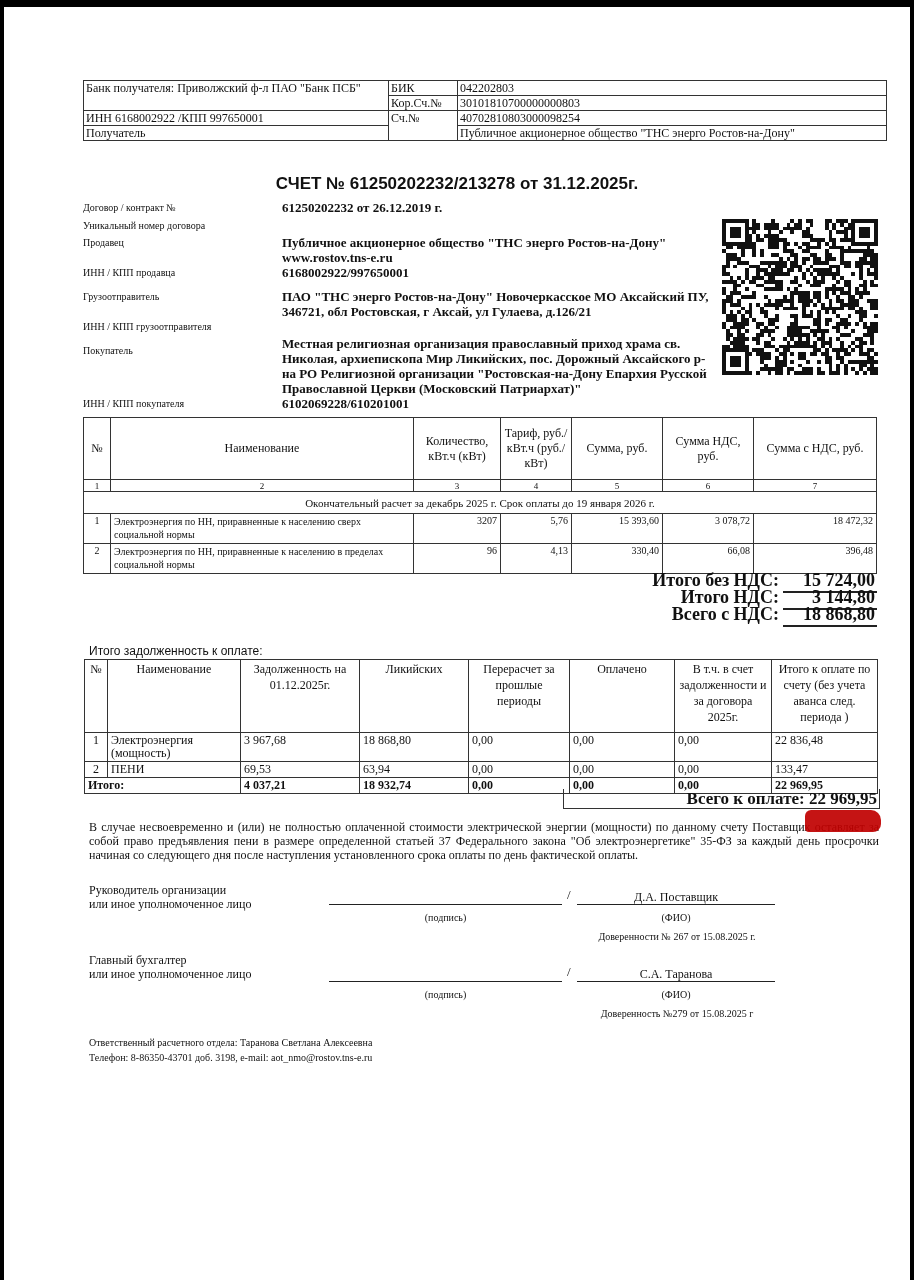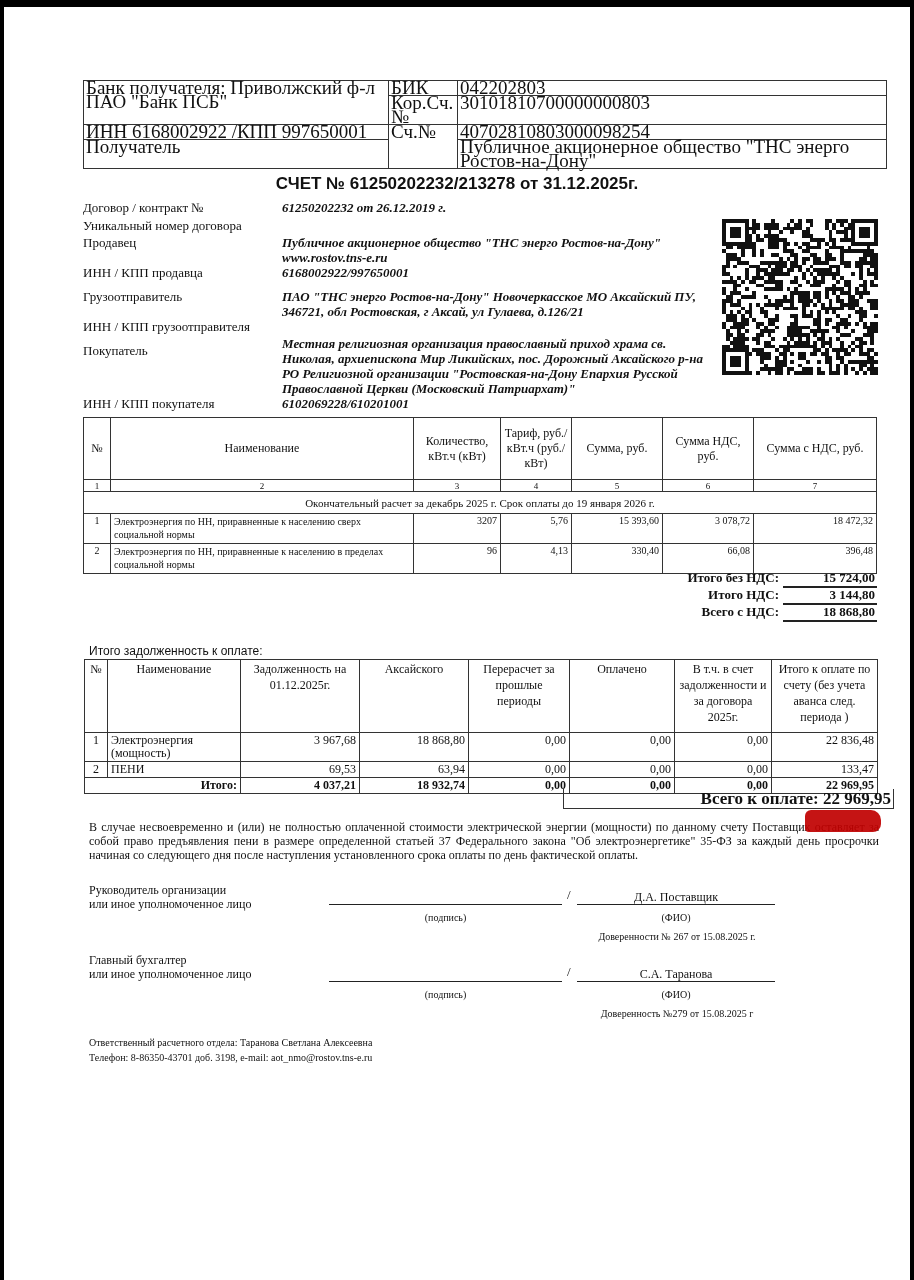--- a/index.html
+++ b/index.html
@@ -8,7 +8,7 @@
   .abs { position:absolute; }
   table { border-collapse:collapse; }
   
-  .bank { position:absolute; left:79px; top:73px; width:804px; font-size:19px; line-height:14px; }
+  .bank { position:absolute; left:79px; top:73px; width:804px; font-size:12px; line-height:14px; }
   .bank td { border:1px solid #333; padding:0 2px; vertical-align:top; }
   
   .title { position:absolute; left:0; width:906px; top:167px; text-align:center; font-family:"Liberation Sans", sans-serif; font-weight:bold; font-size:17px; }

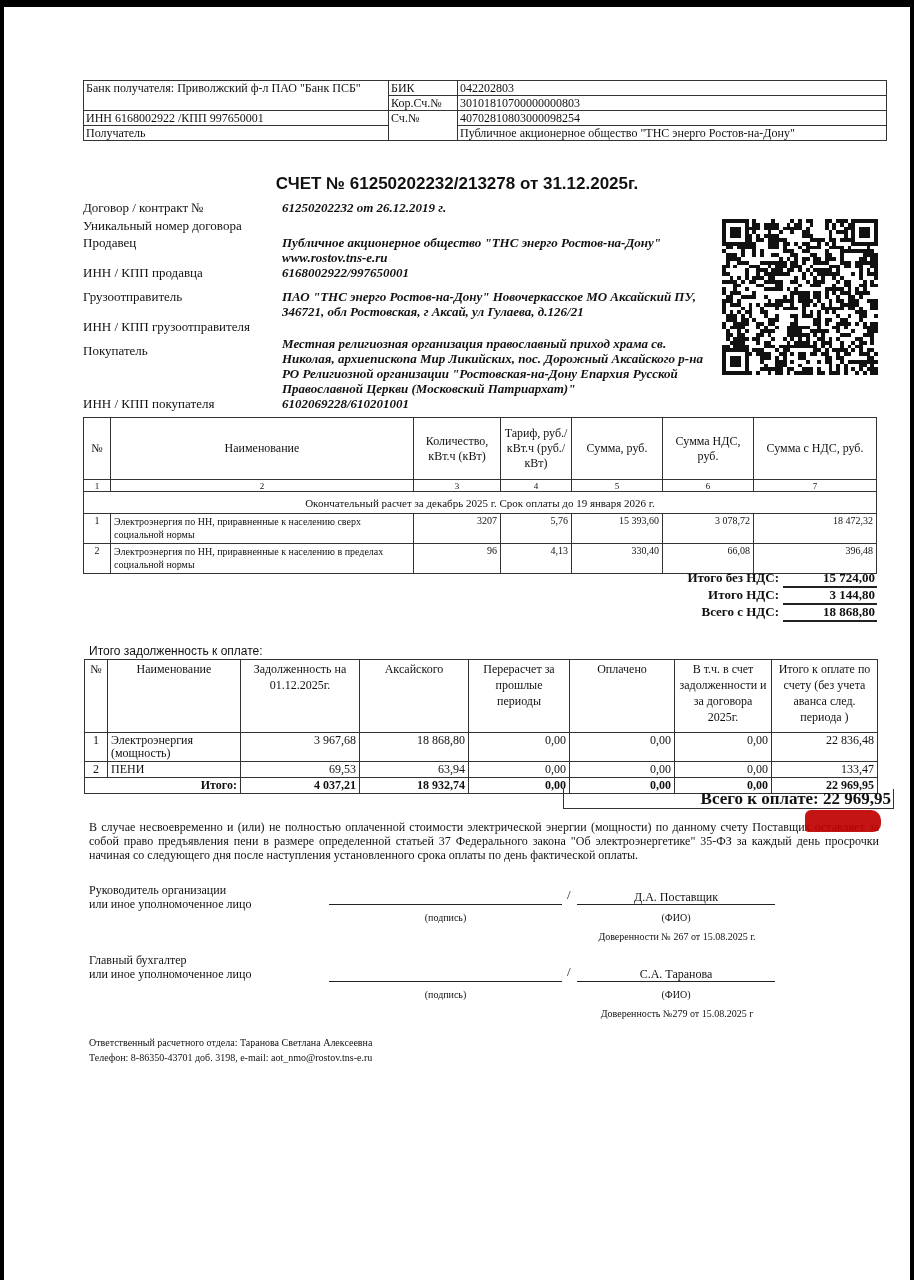--- a/index.html
+++ b/index.html
@@ -12,7 +12,7 @@
   .bank td { border:1px solid #333; padding:0 2px; vertical-align:top; }
   
   .title { position:absolute; left:0; width:906px; top:167px; text-align:center; font-family:"Liberation Sans", sans-serif; font-weight:bold; font-size:17px; }
-  .info-label { position:absolute; left:79px; font-size:13px; line-height:15px; }
+  .info-label { position:absolute; left:79px; font-size:10px; line-height:15px; }
   .info-value { position:absolute; left:278px; font-size:13px; line-height:15px; font-weight:bold; width:440px;font-style:italic; }
   .qr { position:absolute; left:718px; top:212px; width:156px; height:156px; }
   

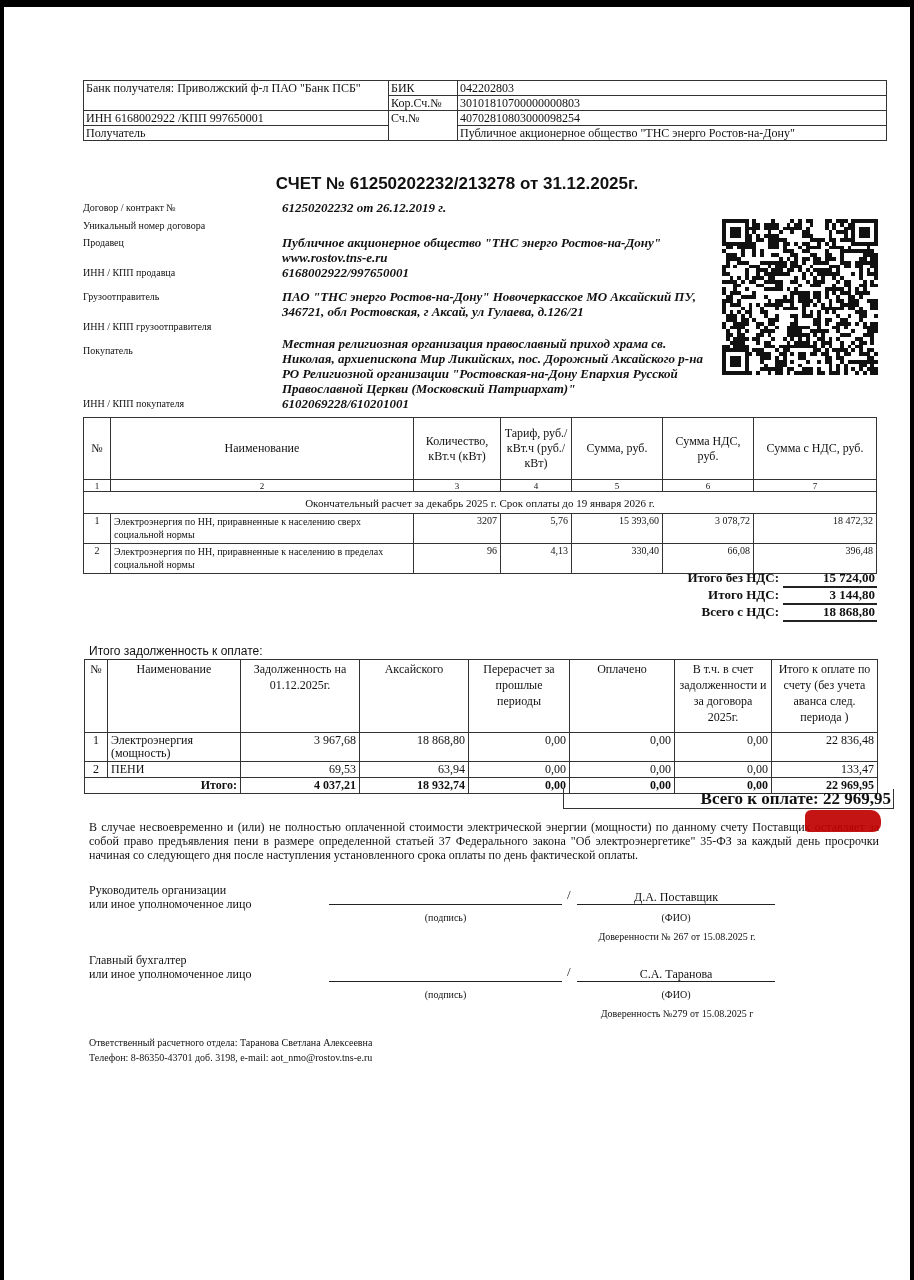--- a/index.html
+++ b/index.html
@@ -13,7 +13,7 @@
   
   .title { position:absolute; left:0; width:906px; top:167px; text-align:center; font-family:"Liberation Sans", sans-serif; font-weight:bold; font-size:17px; }
   .info-label { position:absolute; left:79px; font-size:10px; line-height:15px; }
-  .info-value { position:absolute; left:278px; font-size:13px; line-height:15px; font-weight:bold; width:440px;font-style:italic; }
+  .info-value { position:absolute; left:278px; font-size:13px; line-height:15px; font-weight:bold; width:440px; }
   .qr { position:absolute; left:718px; top:212px; width:156px; height:156px; }
   
   .main { position:absolute; left:79px; top:410px; width:794px; font-size:12px; }

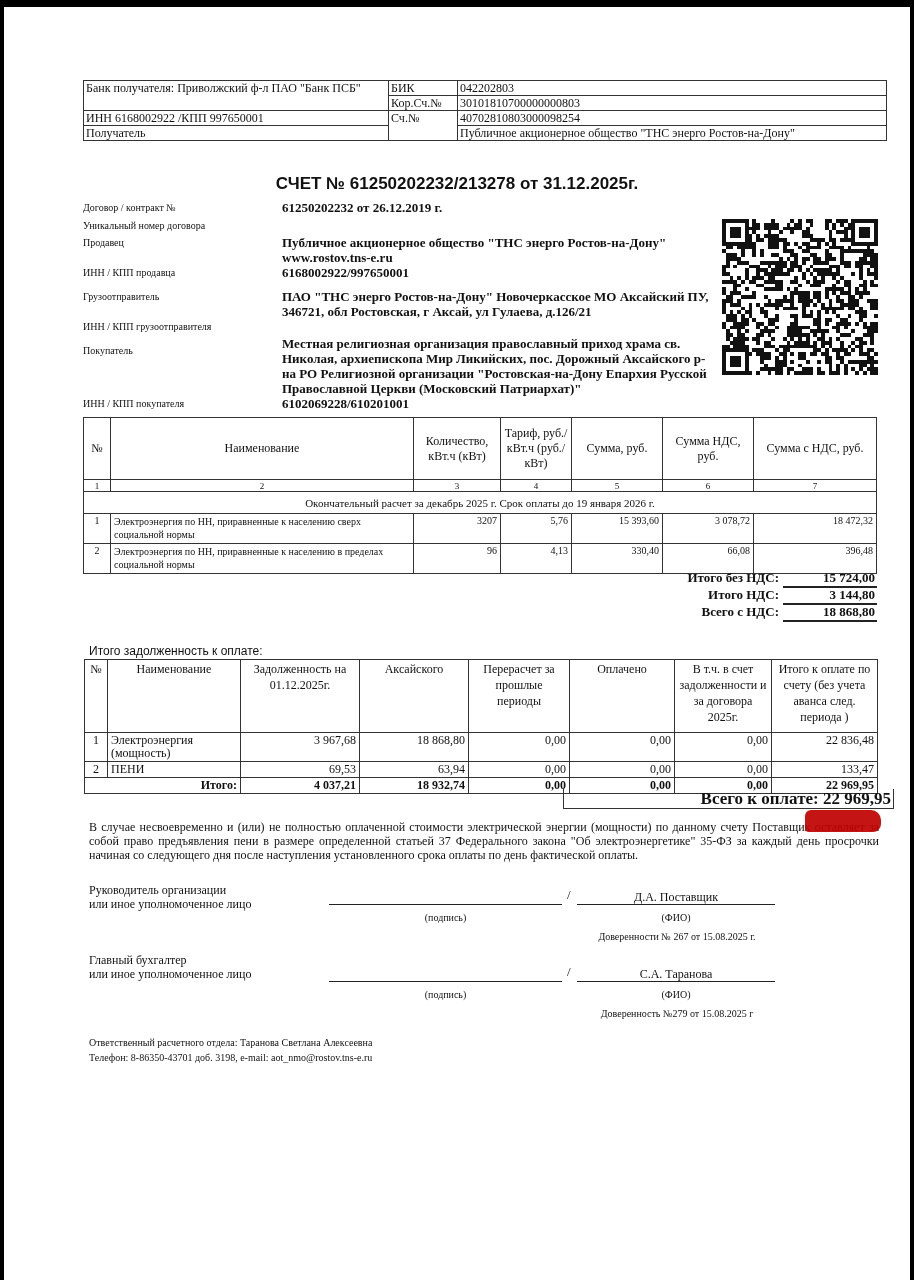--- a/index.html
+++ b/index.html
@@ -23,7 +23,7 @@
   .main td.r { text-align:right; vertical-align:top; font-size:10px; }
   .main td.c { text-align:center; vertical-align:top; font-size:10px; }
   .main td.name { font-size:10px; line-height:13px; vertical-align:top; }
-  .totals { position:absolute; left:560px; width:313px; font-size:13px; font-weight:bold; }
+  .totals { position:absolute; left:560px; width:313px; font-size:18px; font-weight:bold; }
   .tot-row { position:absolute; right:0; display:flex; }
   .tot-label { width:175px; text-align:right; padding-right:4px; }
   .tot-val { width:92px; text-align:right; border-bottom:2px solid #222; padding-right:2px; }

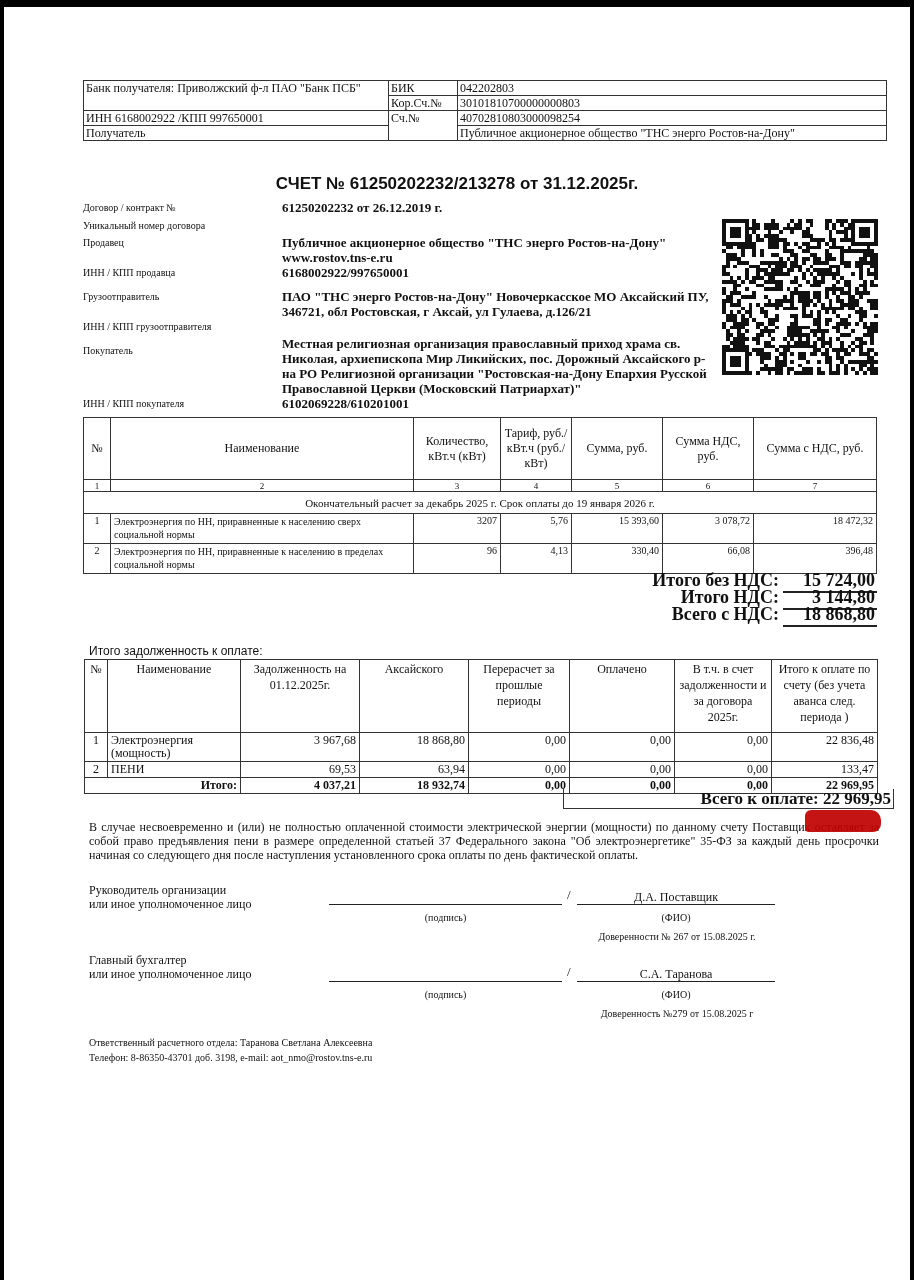--- a/index.html
+++ b/index.html
@@ -939,7 +939,7 @@
       <th style="width:16px">№</th>
       <th style="width:126px">Наименование</th>
       <th style="width:112px">Задолженность на 01.12.2025г.</th>
-      <th style="width:102px">Аксайского</th>
+      <th style="width:102px">Ликийских</th>
       <th style="width:94px">Перерасчет за прошлые периоды</th>
       <th style="width:98px">Оплачено</th>
       <th style="width:90px">В т.ч. в счет задолженности и за договора 2025г.</th>

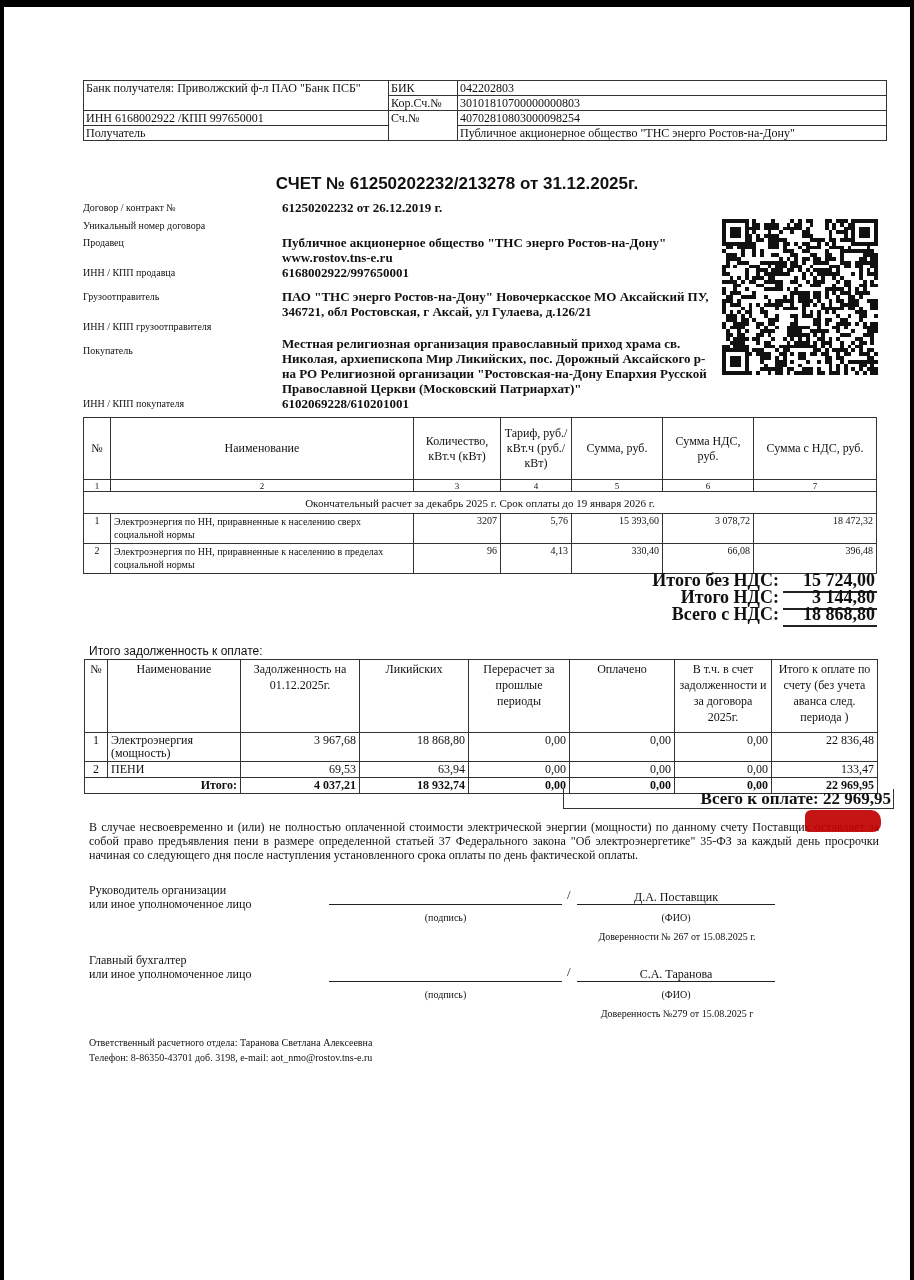--- a/index.html
+++ b/index.html
@@ -32,7 +32,7 @@
   .debt td, .debt th { border:1px solid #333; padding:1px 3px; font-weight:normal; }
   .debt th { text-align:center; vertical-align:top; line-height:16px; }
   .debt td { font-size:12px; line-height:13px; vertical-align:top; }
-  .debt td.r { text-align:right; }
+  .debt td.r { }
   .debt tr.tot td { font-weight:bold; }
   .grand { position:absolute; left:559px; top:782px; width:313px; height:19px; border:1px solid #333; border-top:none; text-align:right; font-weight:bold; font-size:17px; line-height:20px; padding-right:2px;padding-left:14px; }
   .redmark { position:absolute; left:801px; top:803px; width:76px; height:22px; background:#c00000; border-radius:6px 10px 8px 4px; opacity:0.92; }

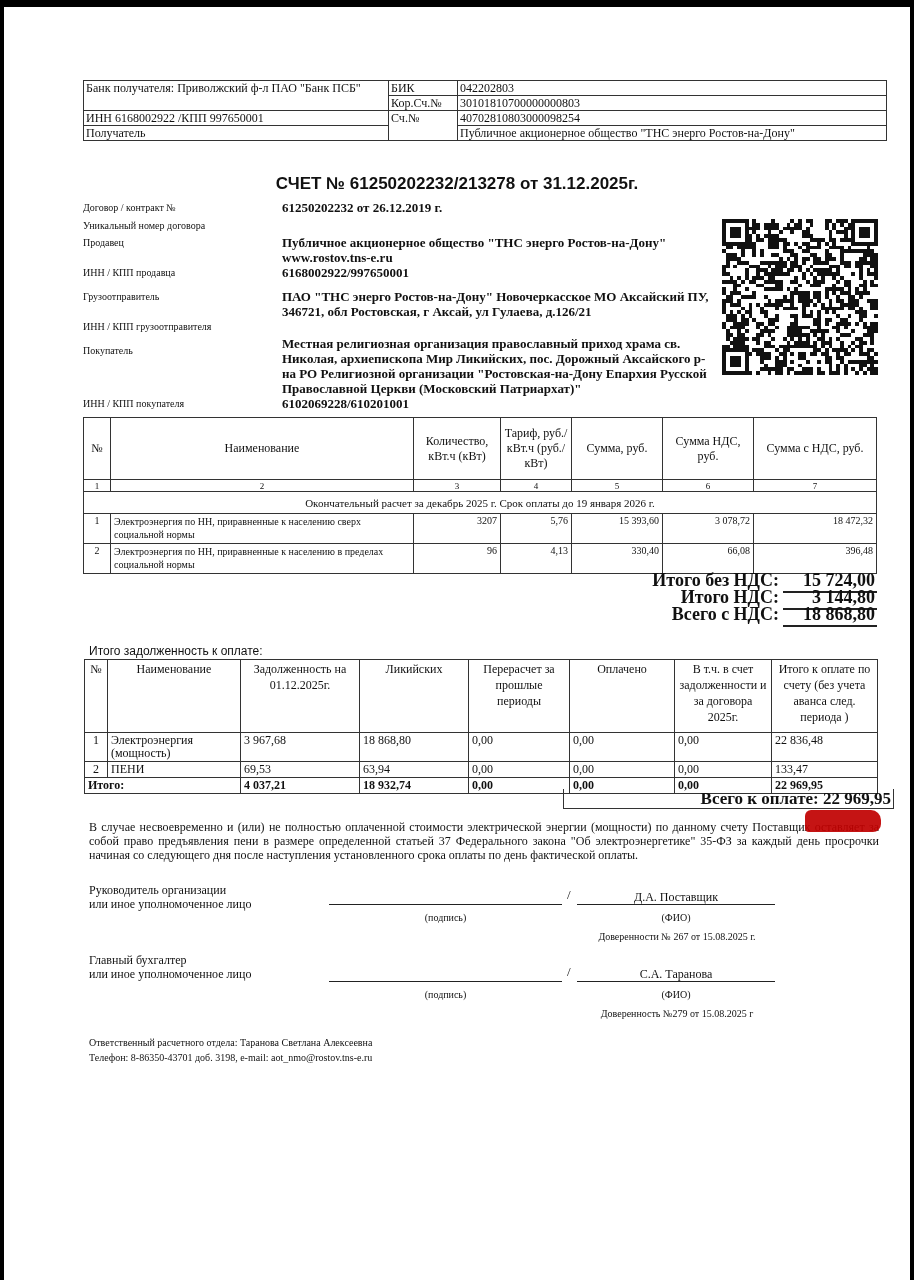--- a/index.html
+++ b/index.html
@@ -34,7 +34,7 @@
   .debt td { font-size:12px; line-height:13px; vertical-align:top; }
   .debt td.r { }
   .debt tr.tot td { font-weight:bold; }
-  .grand { position:absolute; left:559px; top:782px; width:313px; height:19px; border:1px solid #333; border-top:none; text-align:right; font-weight:bold; font-size:17px; line-height:20px; padding-right:2px;padding-left:14px; }
+  .grand { position:absolute; left:559px; top:782px; width:313px; height:19px; border:1px solid #333; border-top:none; text-align:right; font-weight:bold; font-size:17px; line-height:20px; padding-right:2px; }
   .redmark { position:absolute; left:801px; top:803px; width:76px; height:22px; background:#c00000; border-radius:6px 10px 8px 4px; opacity:0.92; }
   .para { position:absolute; left:85px; top:813px; width:790px; font-size:12px; line-height:14px; text-align:justify; }
   .sig-label { position:absolute; left:85px; font-size:12px; line-height:14px; }

